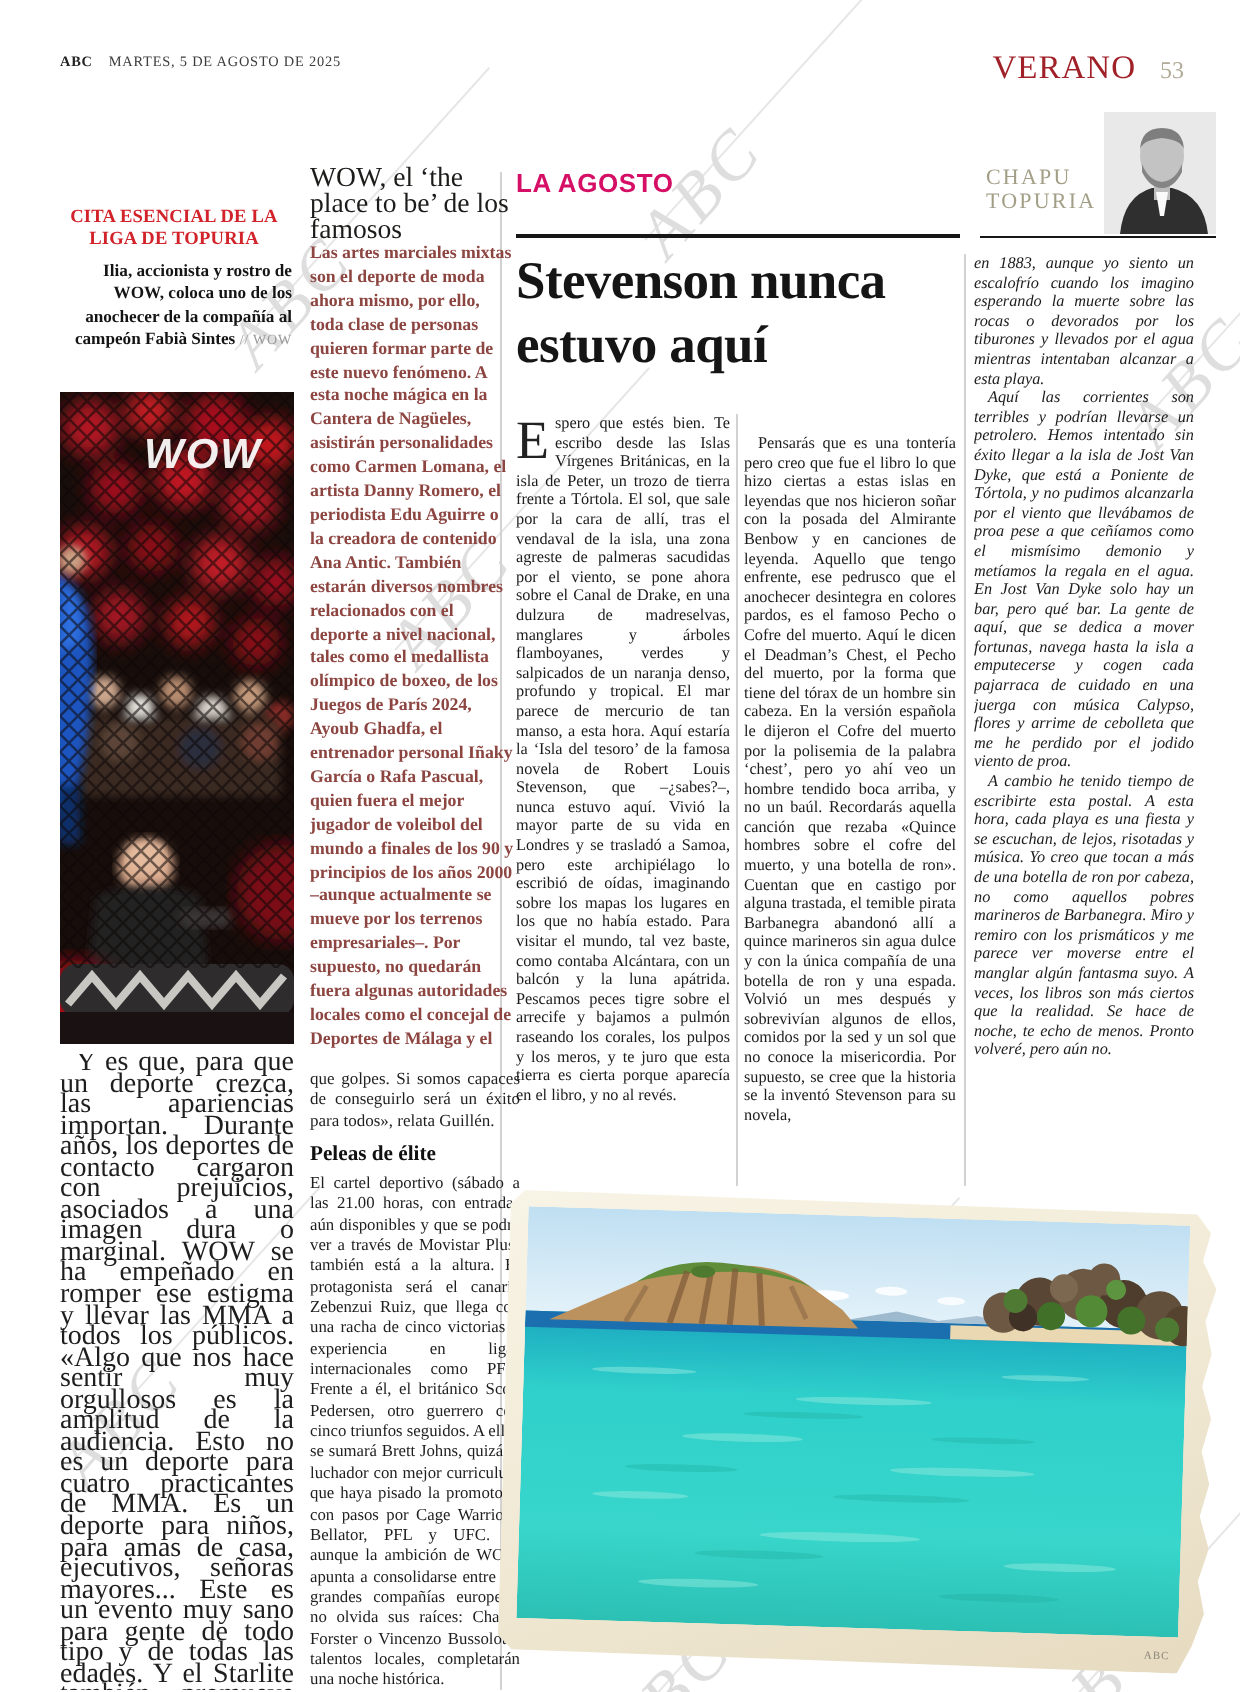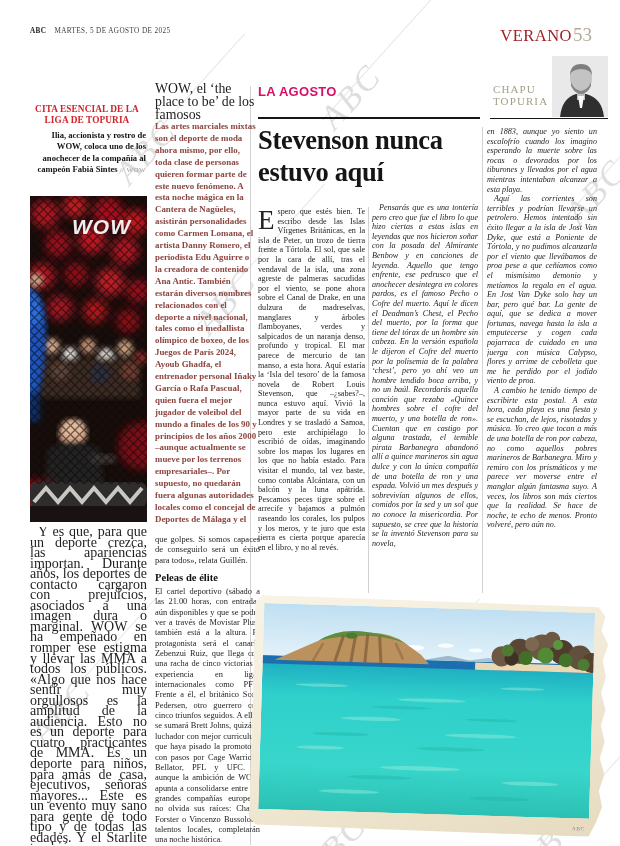--- a/index.html
+++ b/index.html
@@ -16,7 +16,7 @@
   .hdr-left b{font-weight:700;color:#222;margin-right:8px;}
   .hdr-right{position:absolute;right:28px;top:24px;text-align:right;}
   .hdr-right .sec{font-size:16.5px;color:#a02128;letter-spacing:.5px;}
-  .hdr-right .pg{font-size:19px;color:#b3ab99;margin-left:1px;}
+  .hdr-right .pg{font-size:12px;color:#b3ab99;margin-left:12px;}
 
   
   .vrule{position:absolute;width:1px;background:#d2d2d2;}

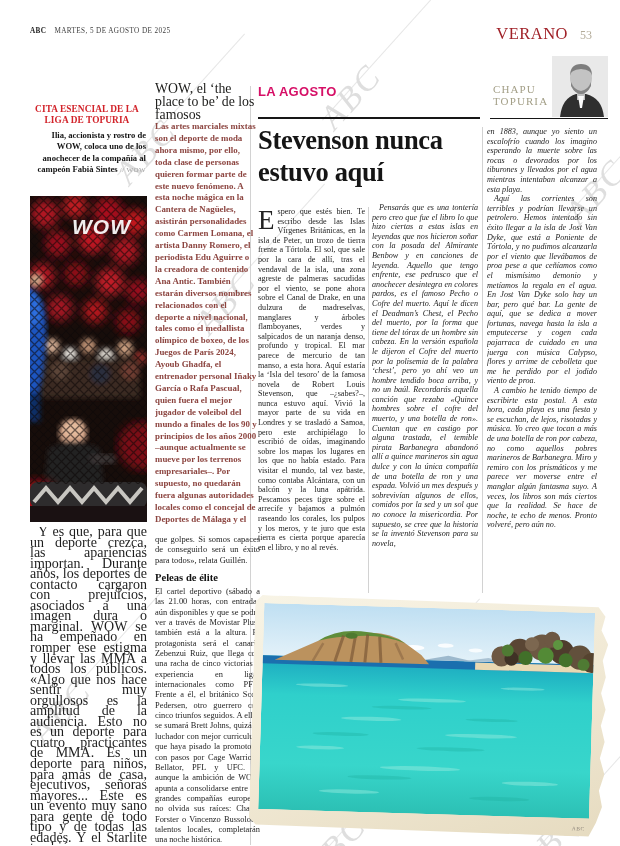--- a/index.html
+++ b/index.html
@@ -59,7 +59,7 @@
   .pcol p{margin:0;text-indent:7px;}
   .pcol p.nofirst{text-indent:0;}
   .pc1{left:258px;top:207px;width:107px;height:386px;}
-  .pc2{left:372px;top:203px;width:106px;height:386px;font-style:italic;}
+  .pc2{left:372px;top:217px;width:106px;height:386px;}
   .pc3{left:487px;top:127px;width:110px;height:466px;font-style:italic;}
 
   .dropcap{float:left;font-size:27px;line-height:23px;padding:2px 3px 0 0;color:#222;}

